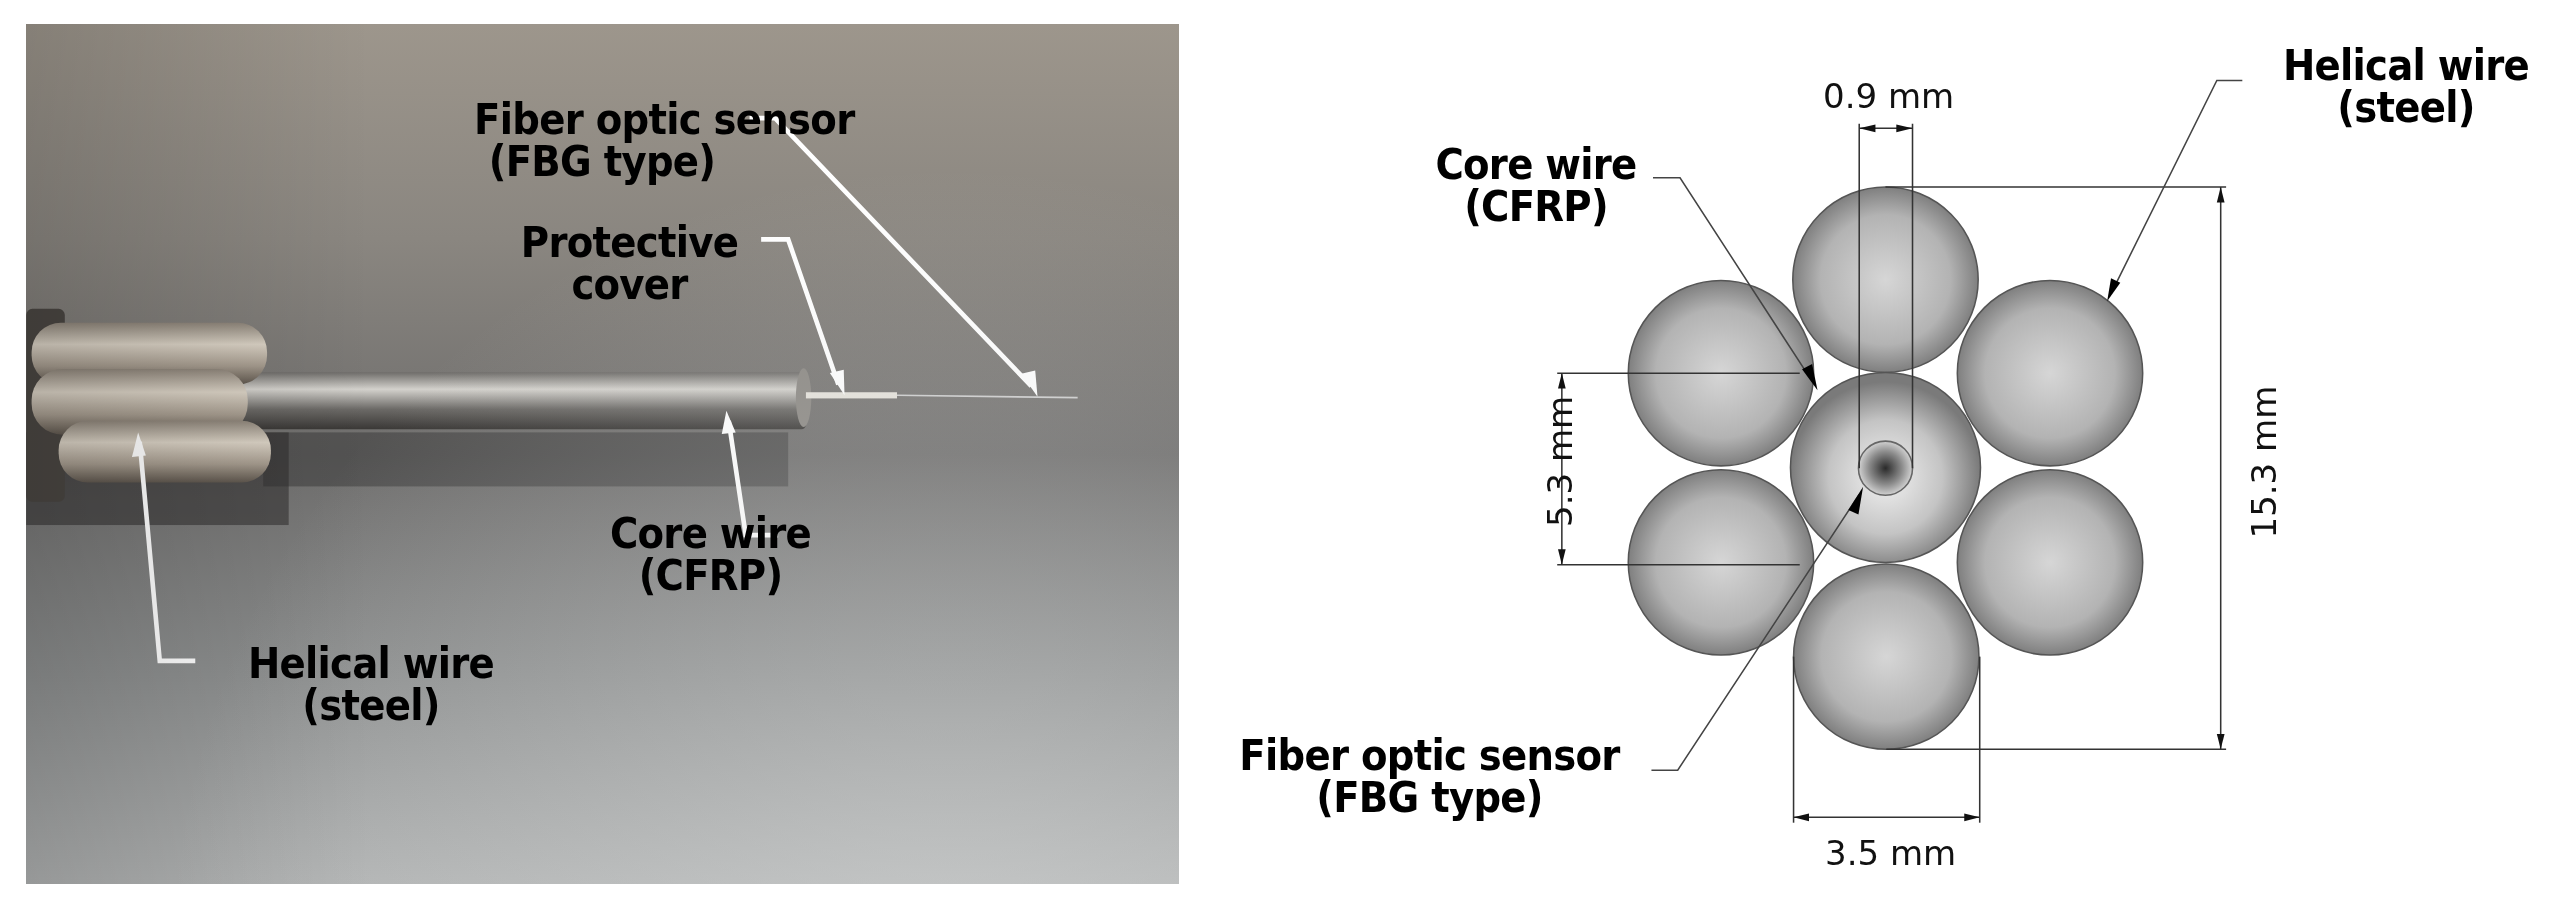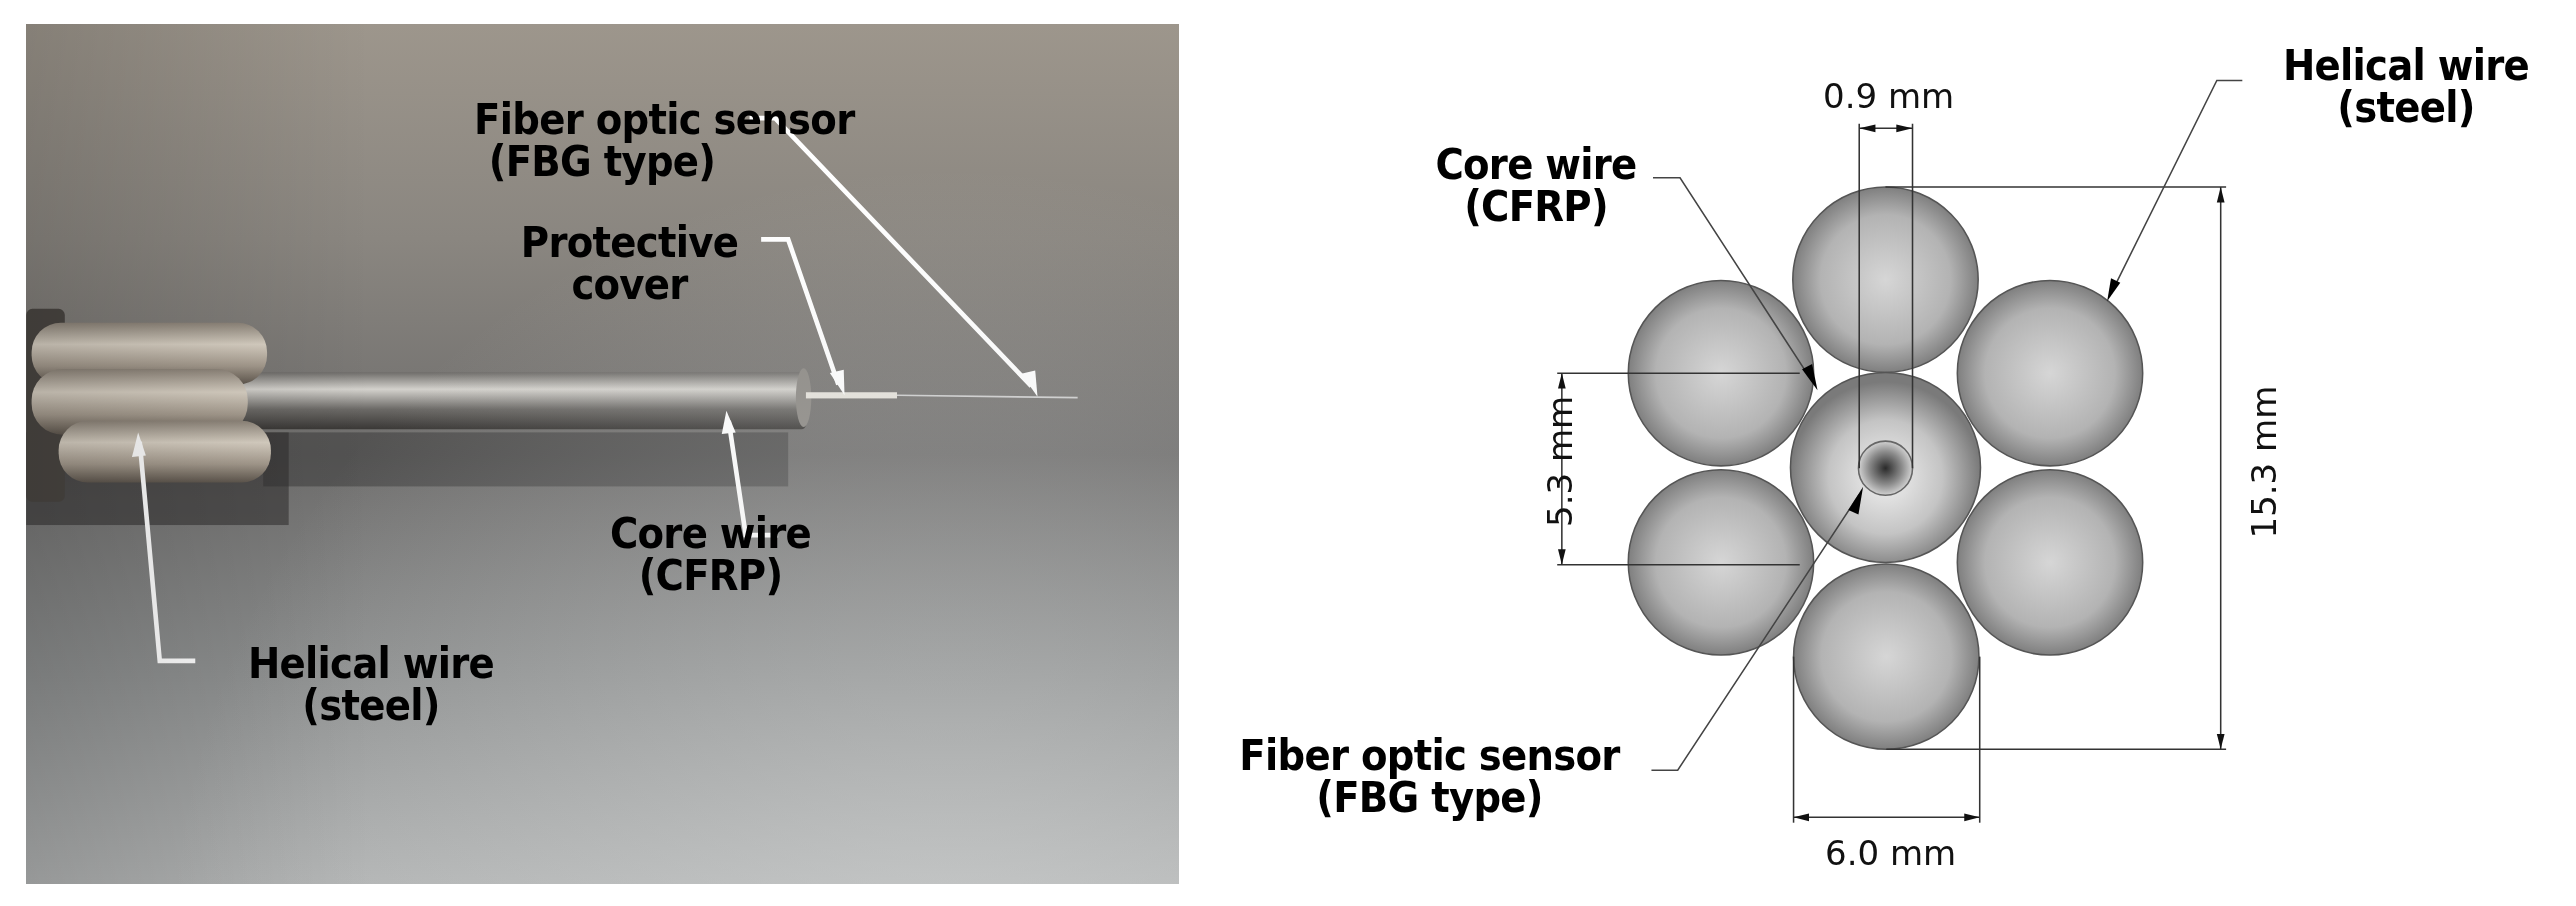--- a/index.html
+++ b/index.html
@@ -173,7 +173,7 @@
 </div>
 
 <div class="dim" style="left:1823px; top:79px;">0.9 mm</div>
-<div class="dim" style="left:1825px; top:836px;">6.0 mm</div>
+<div class="dim" style="left:1825px; top:836px;">3.5 mm</div>
 <div class="dim rot" style="left:1502px; top:452px; width:116px; text-align:center;">5.3 mm</div>
 <div class="dim rot" style="left:2194px; top:452px; width:139px; text-align:center;">15.3 mm</div>
 

